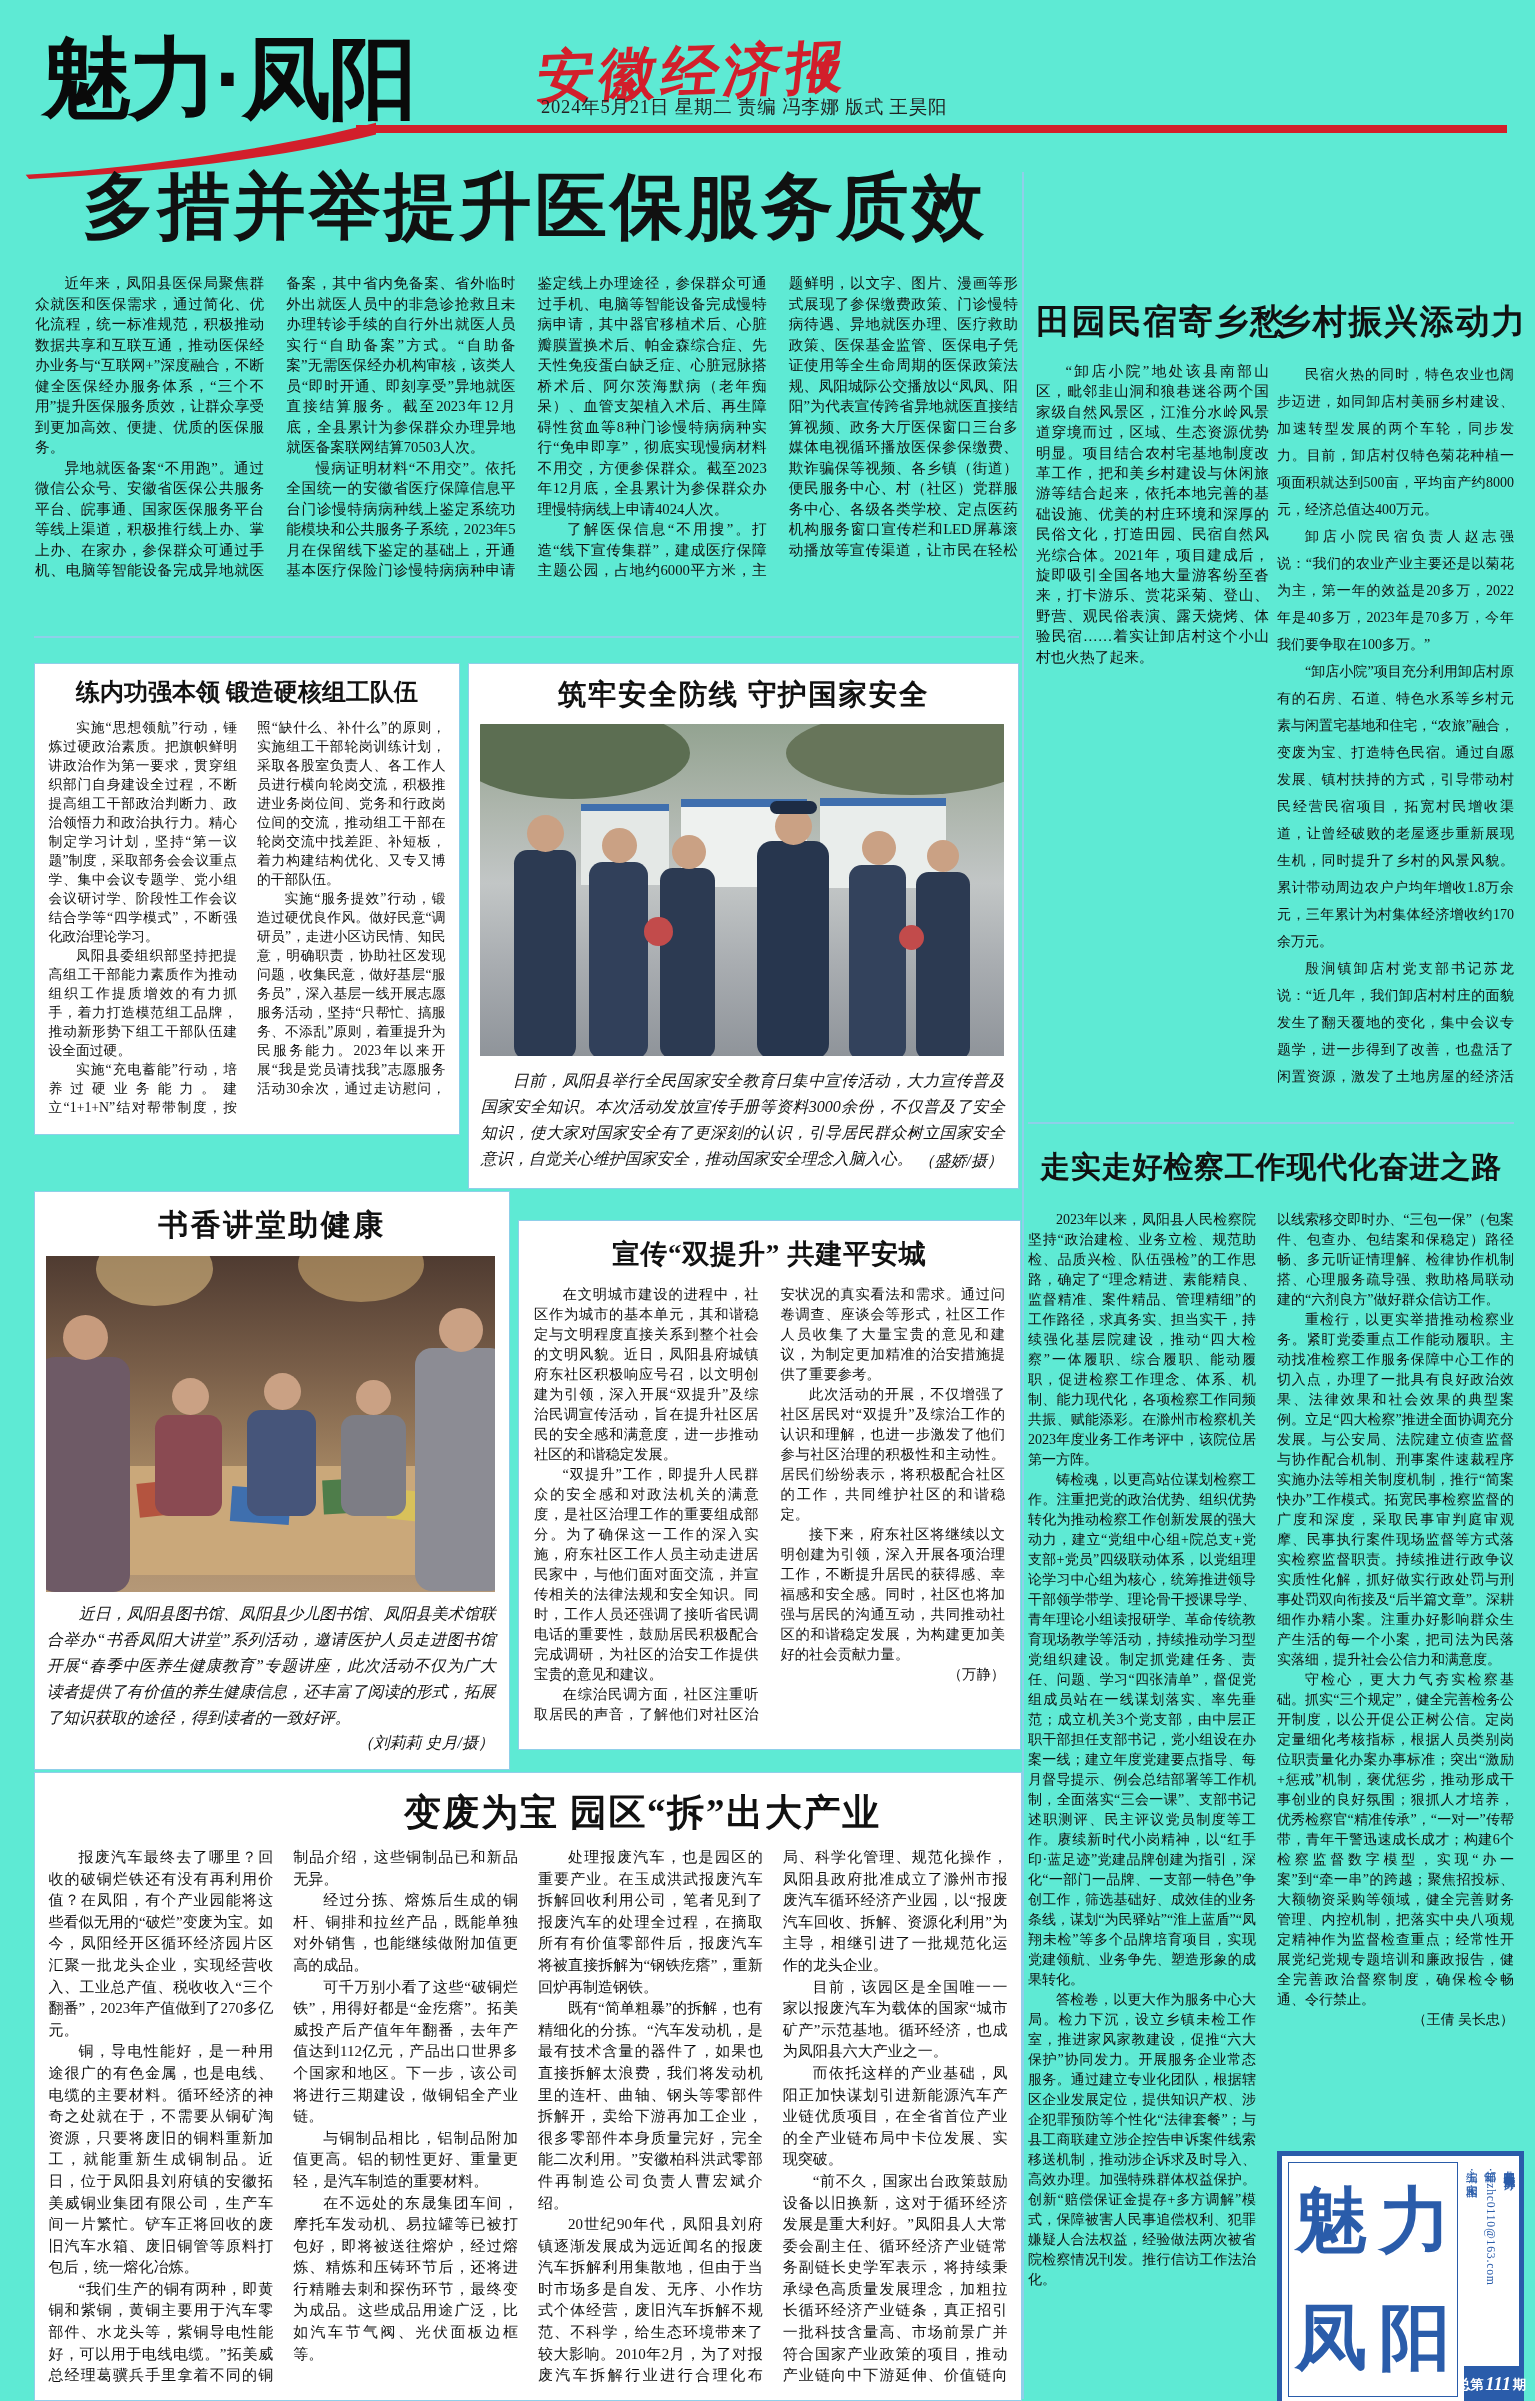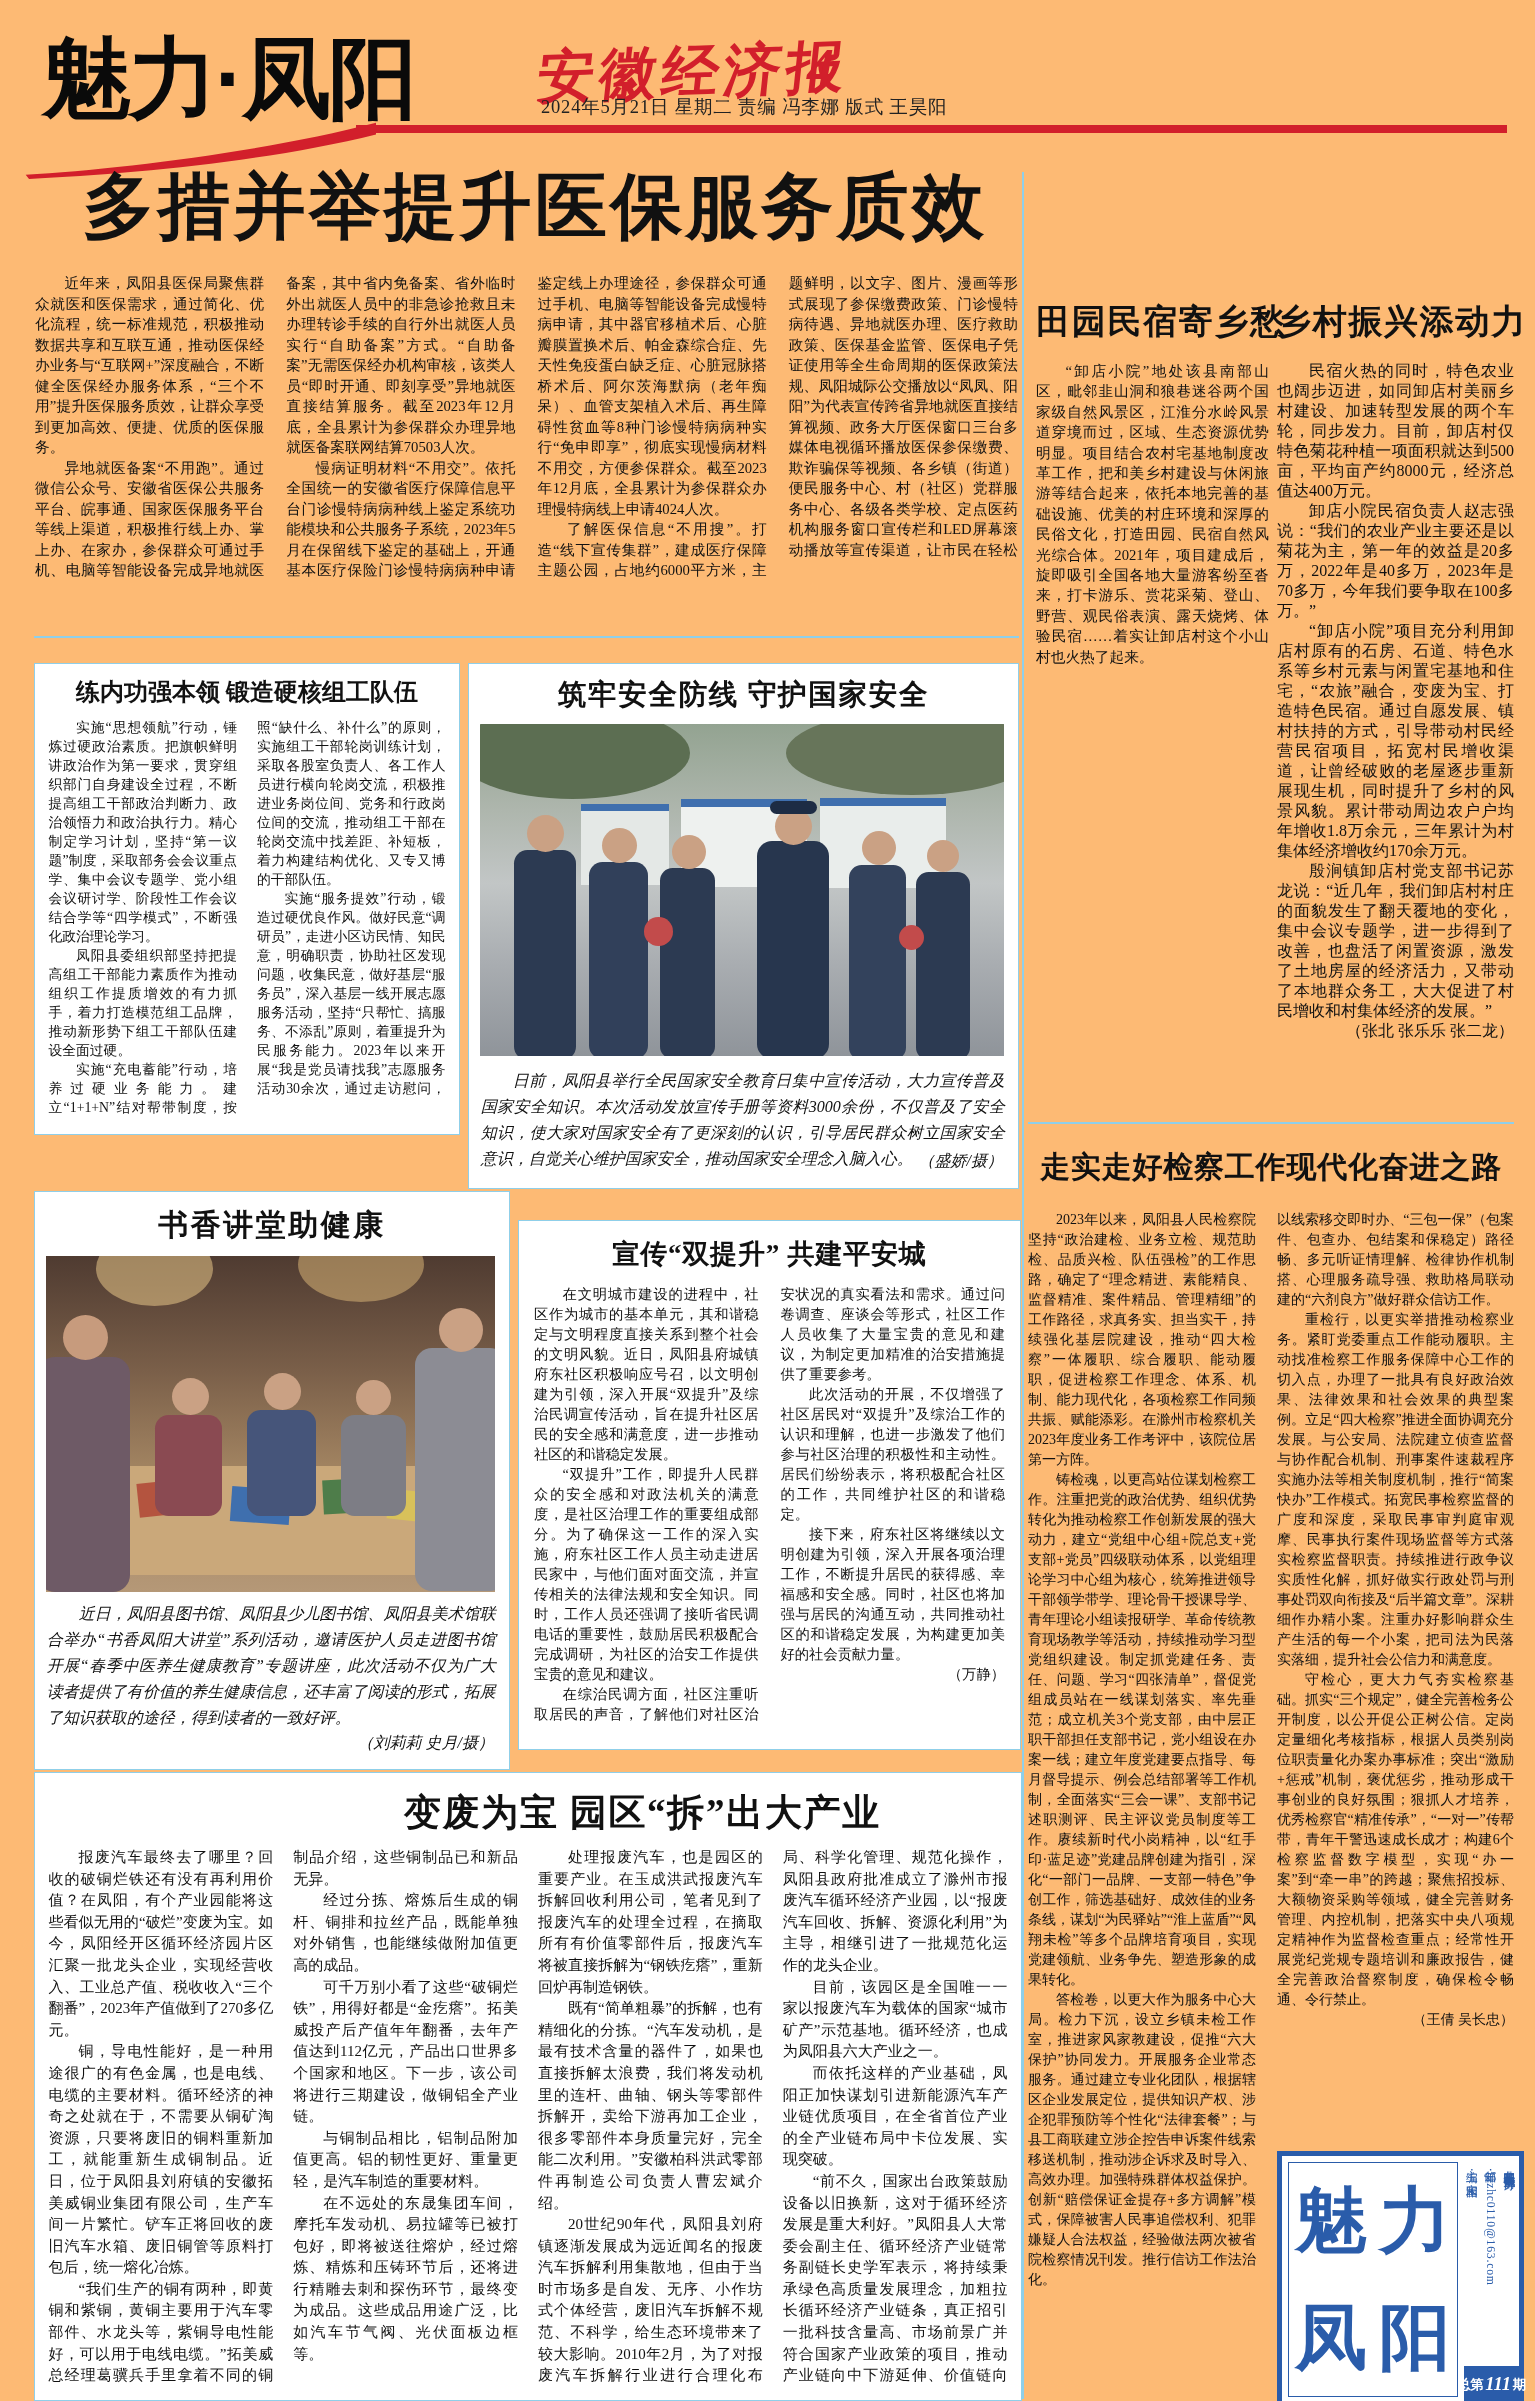--- a/index.html
+++ b/index.html
@@ -3,7 +3,7 @@
 <meta charset="utf-8">
 <style>
   html,body{margin:0;padding:0;background:#e8e8e8;}
-  .page{position:relative;width:1536px;height:2401px;background:#fdba74;margin:0 auto;
+  .page{position:relative;width:1536px;height:2401px;background:#5eead4;margin:0 auto;
         font-family:"Liberation Serif","DejaVu Serif",serif;color:#111;overflow:hidden;}
   .abs{position:absolute;}
   

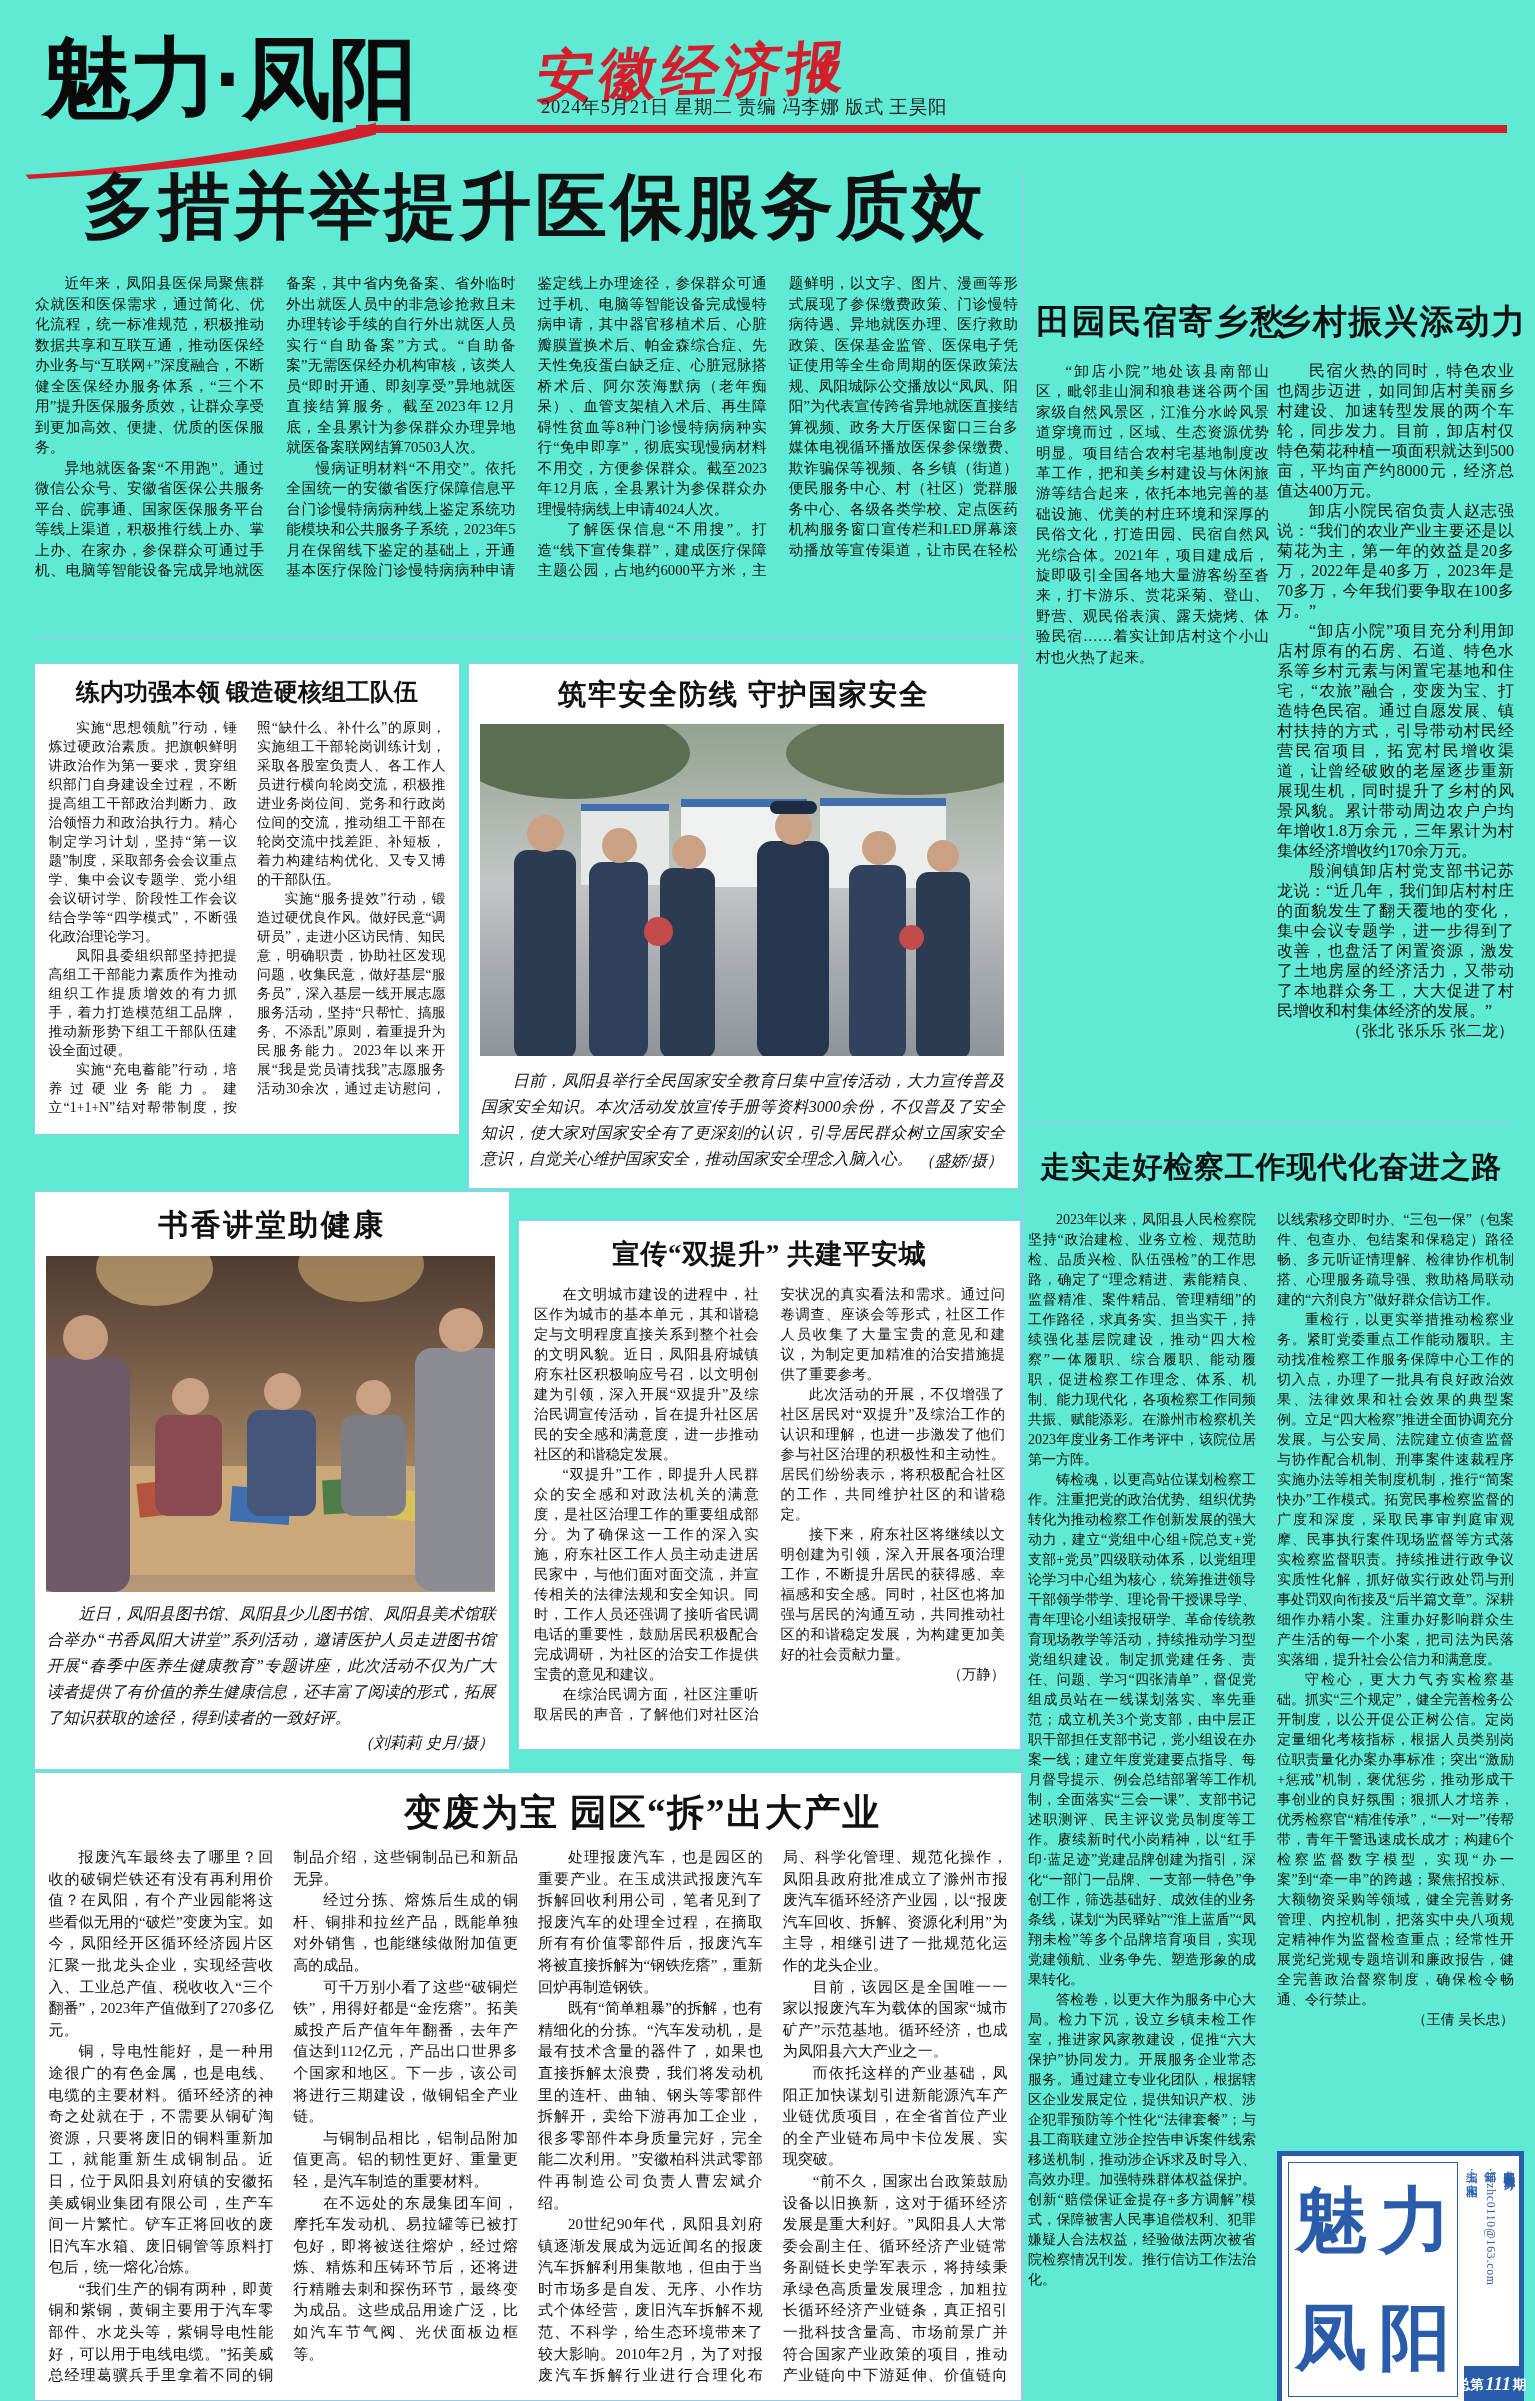--- a/index.html
+++ b/index.html
@@ -85,7 +85,7 @@
     </div>
 
   <div class="abs mid-head" style="left:1277px;top:299px;width:237px;font-size:34px;letter-spacing:1.7px;">乡村振兴添动力</div>
-  <div class="abs cols" style="left:1277px;top:361px;width:237px;height:763px;column-count:1;font-size:16px;line-height:20px;">
+  <div class="abs cols" style="left:1277px;top:361px;width:237px;height:763px;column-count:1;font-size:14px;line-height:27px;">
       <p class="para">民宿火热的同时，特色农业也阔步迈进，如同卸店村美丽乡村建设、加速转型发展的两个车轮，同步发力。目前，卸店村仅特色菊花种植一项面积就达到500亩，平均亩产约8000元，经济总值达400万元。</p>
       <p class="para">卸店小院民宿负责人赵志强说：“我们的农业产业主要还是以菊花为主，第一年的效益是20多万，2022年是40多万，2023年是70多万，今年我们要争取在100多万。”</p>
       <p class="para">“卸店小院”项目充分利用卸店村原有的石房、石道、特色水系等乡村元素与闲置宅基地和住宅，“农旅”融合，变废为宝、打造特色民宿。通过自愿发展、镇村扶持的方式，引导带动村民经营民宿项目，拓宽村民增收渠道，让曾经破败的老屋逐步重新展现生机，同时提升了乡村的风景风貌。累计带动周边农户户均年增收1.8万余元，三年累计为村集体经济增收约170余万元。</p>

